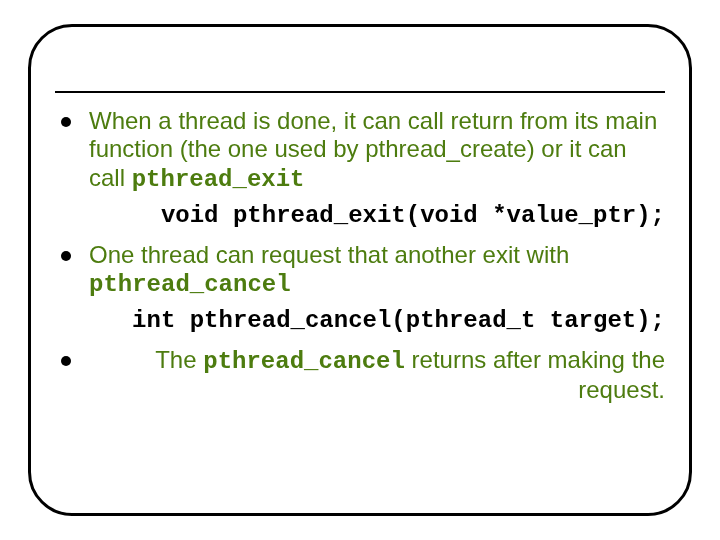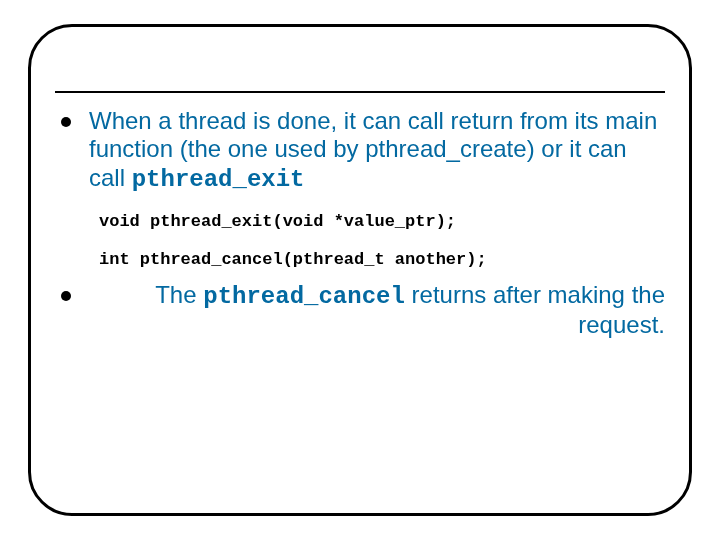--- a/index.html
+++ b/index.html
@@ -45,7 +45,7 @@
     margin: 9px 0 4px 0;
     font-size: 24px;
     line-height: 1.18;
-    color: #0369a1;
+    color: #4d7c0f;
   }
   ul.bullets > li::before {
     content: "";

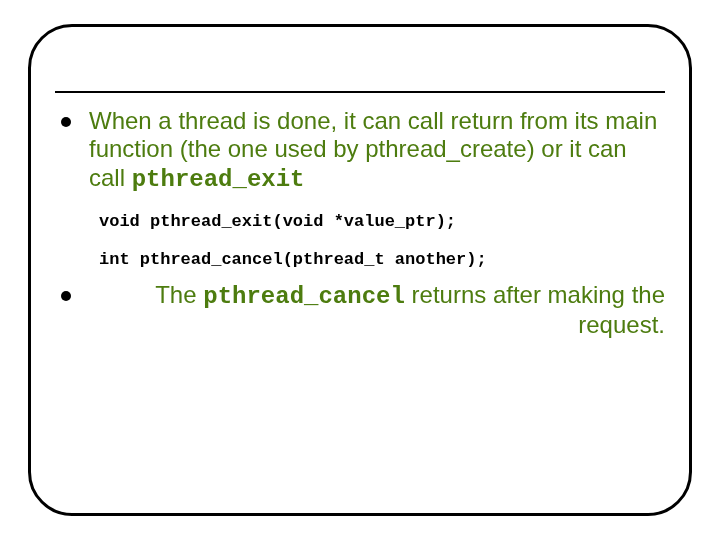--- a/index.html
+++ b/index.html
@@ -64,12 +64,13 @@
   .code-line {
     font-family: "Courier New", Courier, monospace;
     font-weight: bold;
-    font-size: 17px;
+    font-size: 24px;
     line-height: 1.2;
     padding-left: 44px;
-    margin: 18px 0 10px 0;
+    margin: 8px 0 10px 0;
     color: #000;
     white-space: nowrap;
+    text-align: right;
   }
   .tight { margin-bottom: 0; text-align: right; }
 </style>

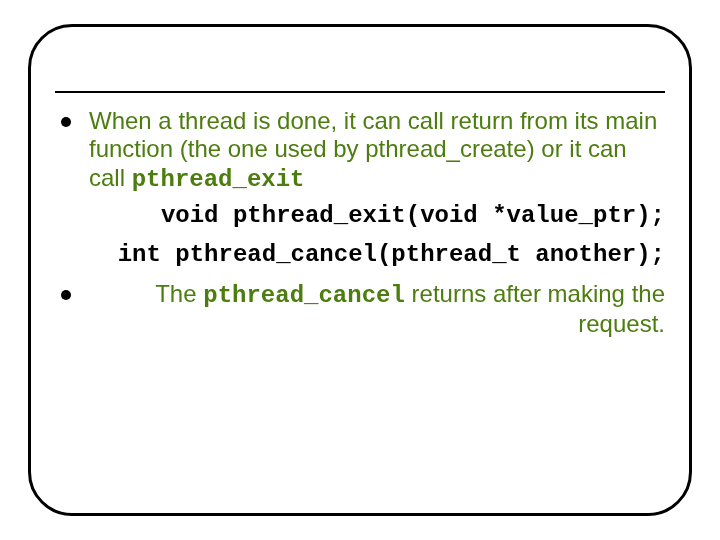--- a/index.html
+++ b/index.html
@@ -90,6 +90,11 @@
       </ul>
       <div class="code-line">void pthread_exit(void *value_ptr);</div>
 
+      <ul class="bullets">
+        <li>
+          <span>One thread can request that another exit with </span><span class="code-inline">pthread_cancel</span>
+        </li>
+      </ul>
       <div class="code-line">int pthread_cancel(pthread_t another);</div>
 
       <ul class="bullets">

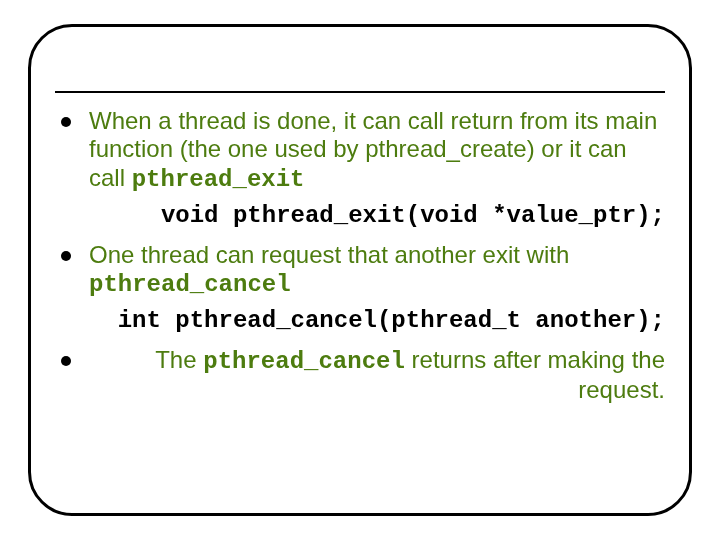--- a/index.html
+++ b/index.html
@@ -95,7 +95,7 @@
           <span>One thread can request that another exit with </span><span class="code-inline">pthread_cancel</span>
         </li>
       </ul>
-      <div class="code-line">int pthread_cancel(pthread_t another);</div>
+      <div class="code-line">int pthread_cancel(pthread_t target);</div>
 
       <ul class="bullets">
         <li class="tight">

